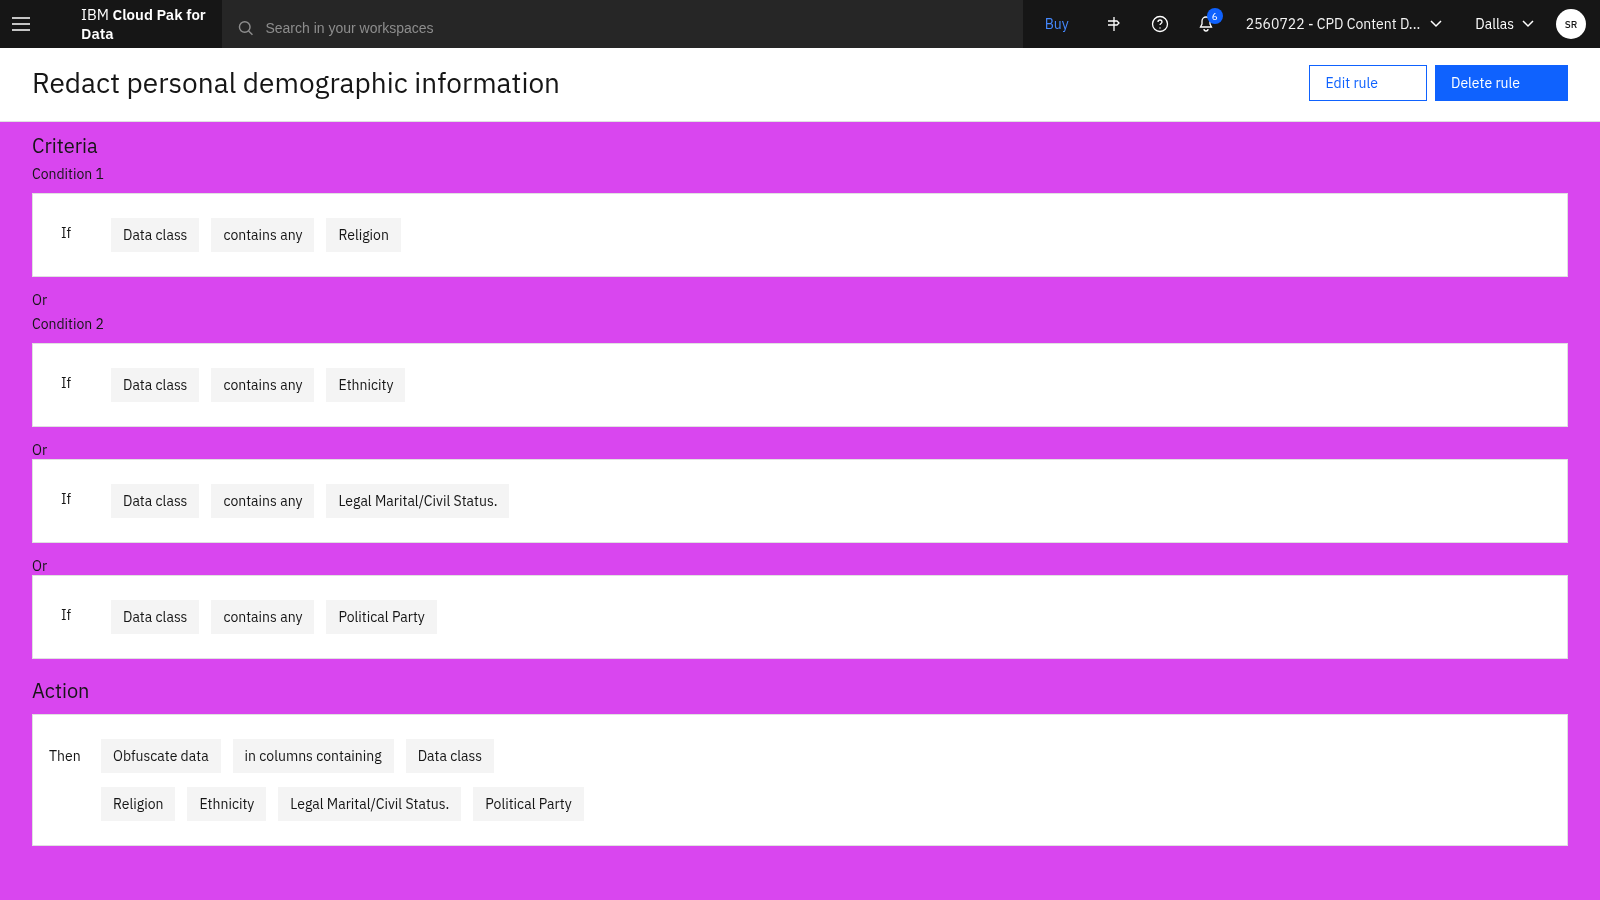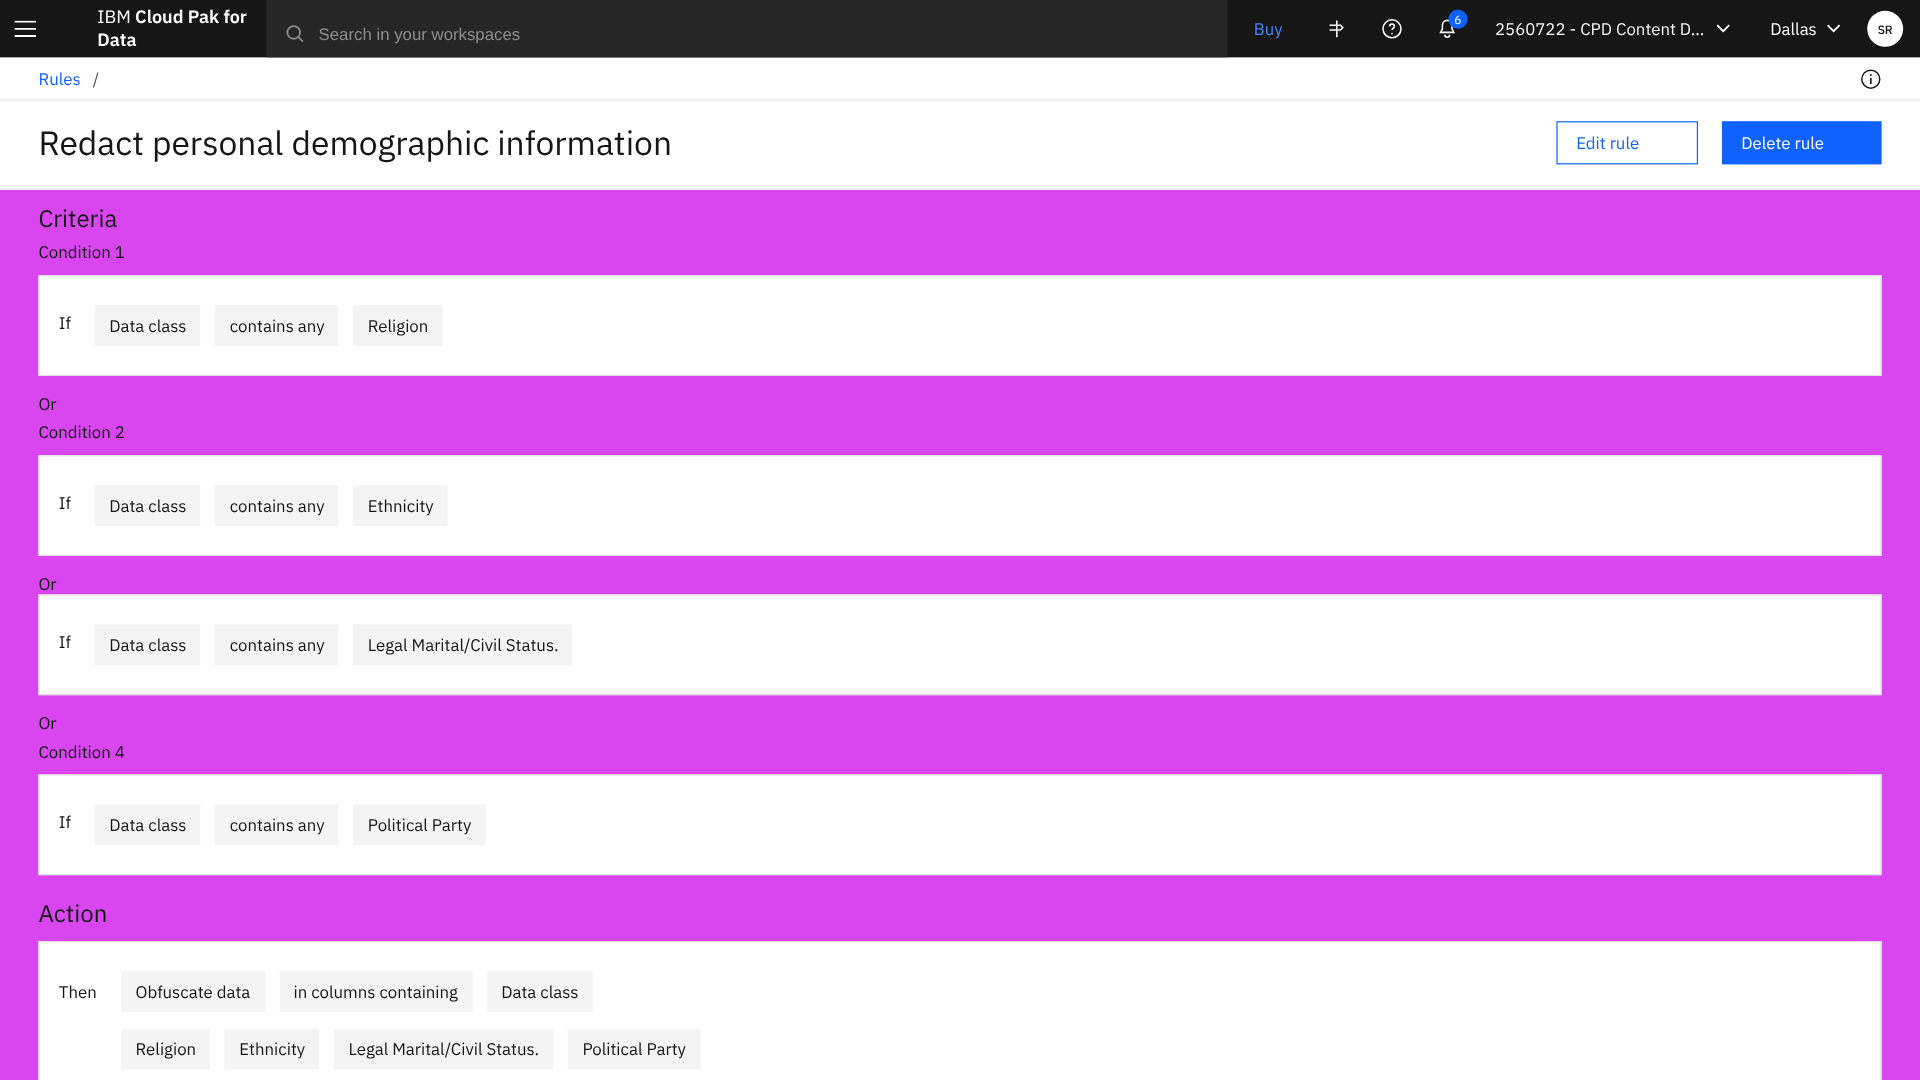--- a/index.html
+++ b/index.html
@@ -183,17 +183,6 @@
 
 <div class="content-wrap">
 
-  <div class="crumbbar">
-    <div class="crumb">
-      <a>Rules</a>
-      <span class="sep">/</span>
-    </div>
-    <svg class="info-icon" width="18" height="18" viewBox="0 0 18 18">
-        <circle cx="9" cy="9" r="7.5" stroke-width="1.2" fill="none"></circle>
-        <circle cx="9" cy="5.5" r="0.8" fill="#161616" stroke="none"></circle>
-        <path d="M9 8v5" stroke-width="1.4"></path>
-      </svg>
-  </div>
 
   <div class="titlebar">
     <h1>Redact personal demographic information</h1>

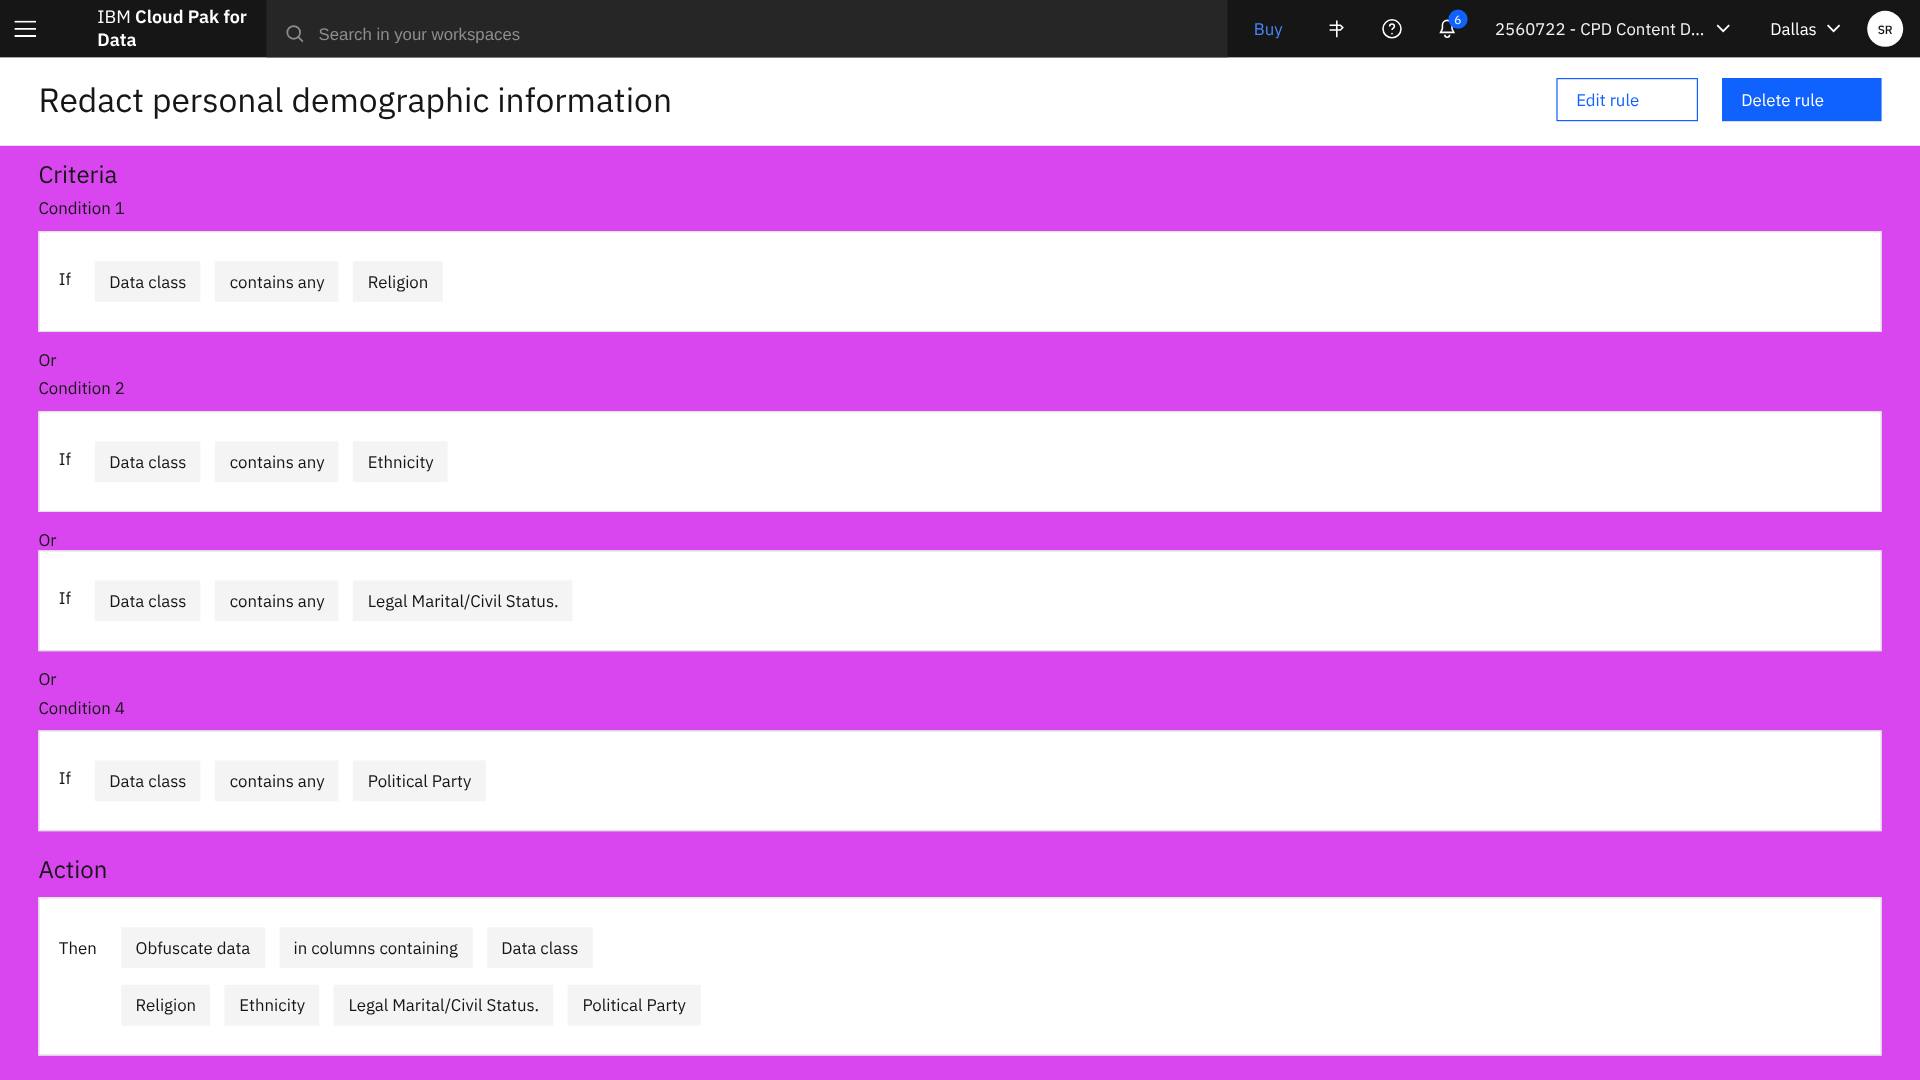--- a/index.html
+++ b/index.html
@@ -69,7 +69,7 @@
     justify-content:space-between; border-bottom:1px solid #e0e0e0;
   }
   .titlebar h1 { font-size:28px; font-weight:400; }
-  .title-actions { display:flex; gap:20px; }
+  .title-actions { display:flex; gap:8px; }
   .btn {
     height:36px; padding:0 48px 0 16px; font-size:14px; border:none; cursor:pointer;
     display:flex; align-items:center; font-family:inherit;

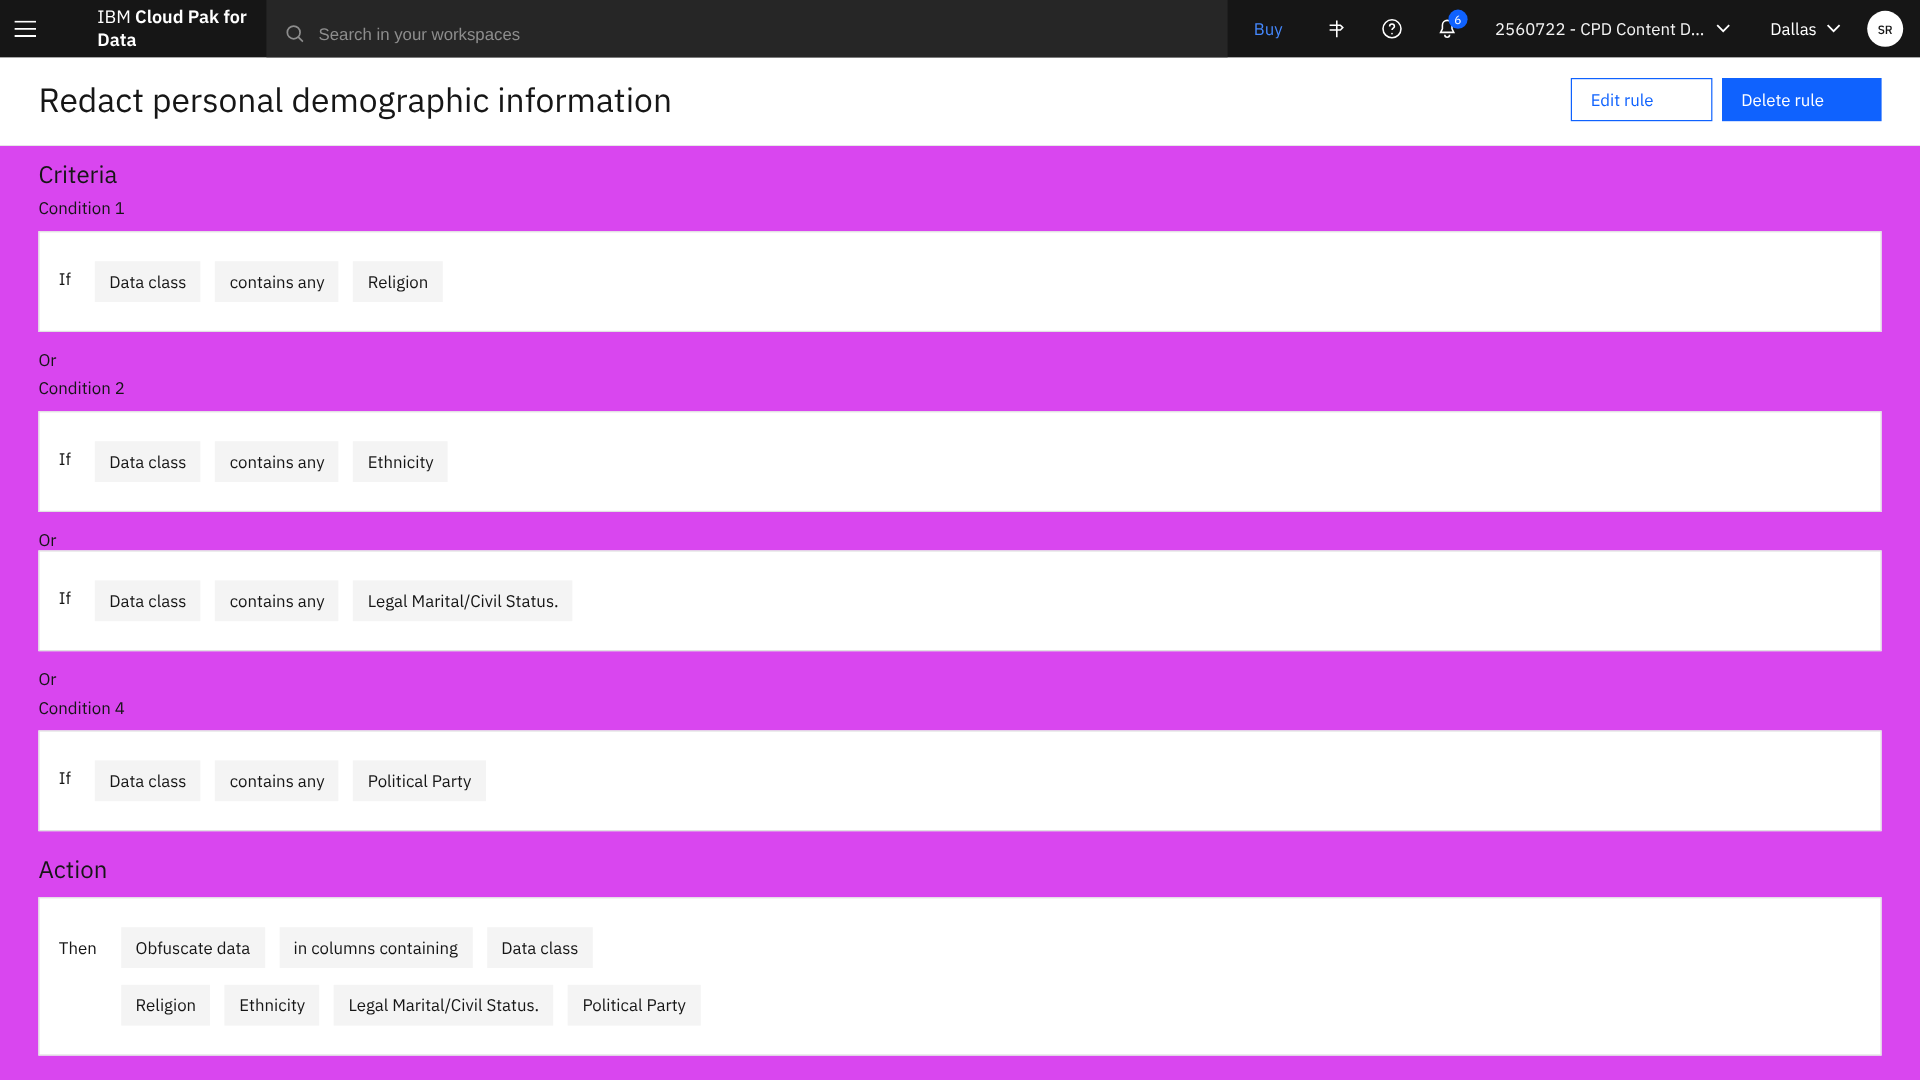--- a/index.html
+++ b/index.html
@@ -92,7 +92,7 @@
 
   .card {
     background:#fff; margin:0 32px 0; border:1px solid #e0e0e0;
-    padding:24px 16px; display:flex; align-items:flex-start; flex-wrap:wrap;
+    padding:24px 28px; display:flex; align-items:flex-start; gap:20px; flex-wrap:wrap;
   }
   .card .lead {
     font-size:14px; color:#161616; padding-top:6px; min-width:30px;

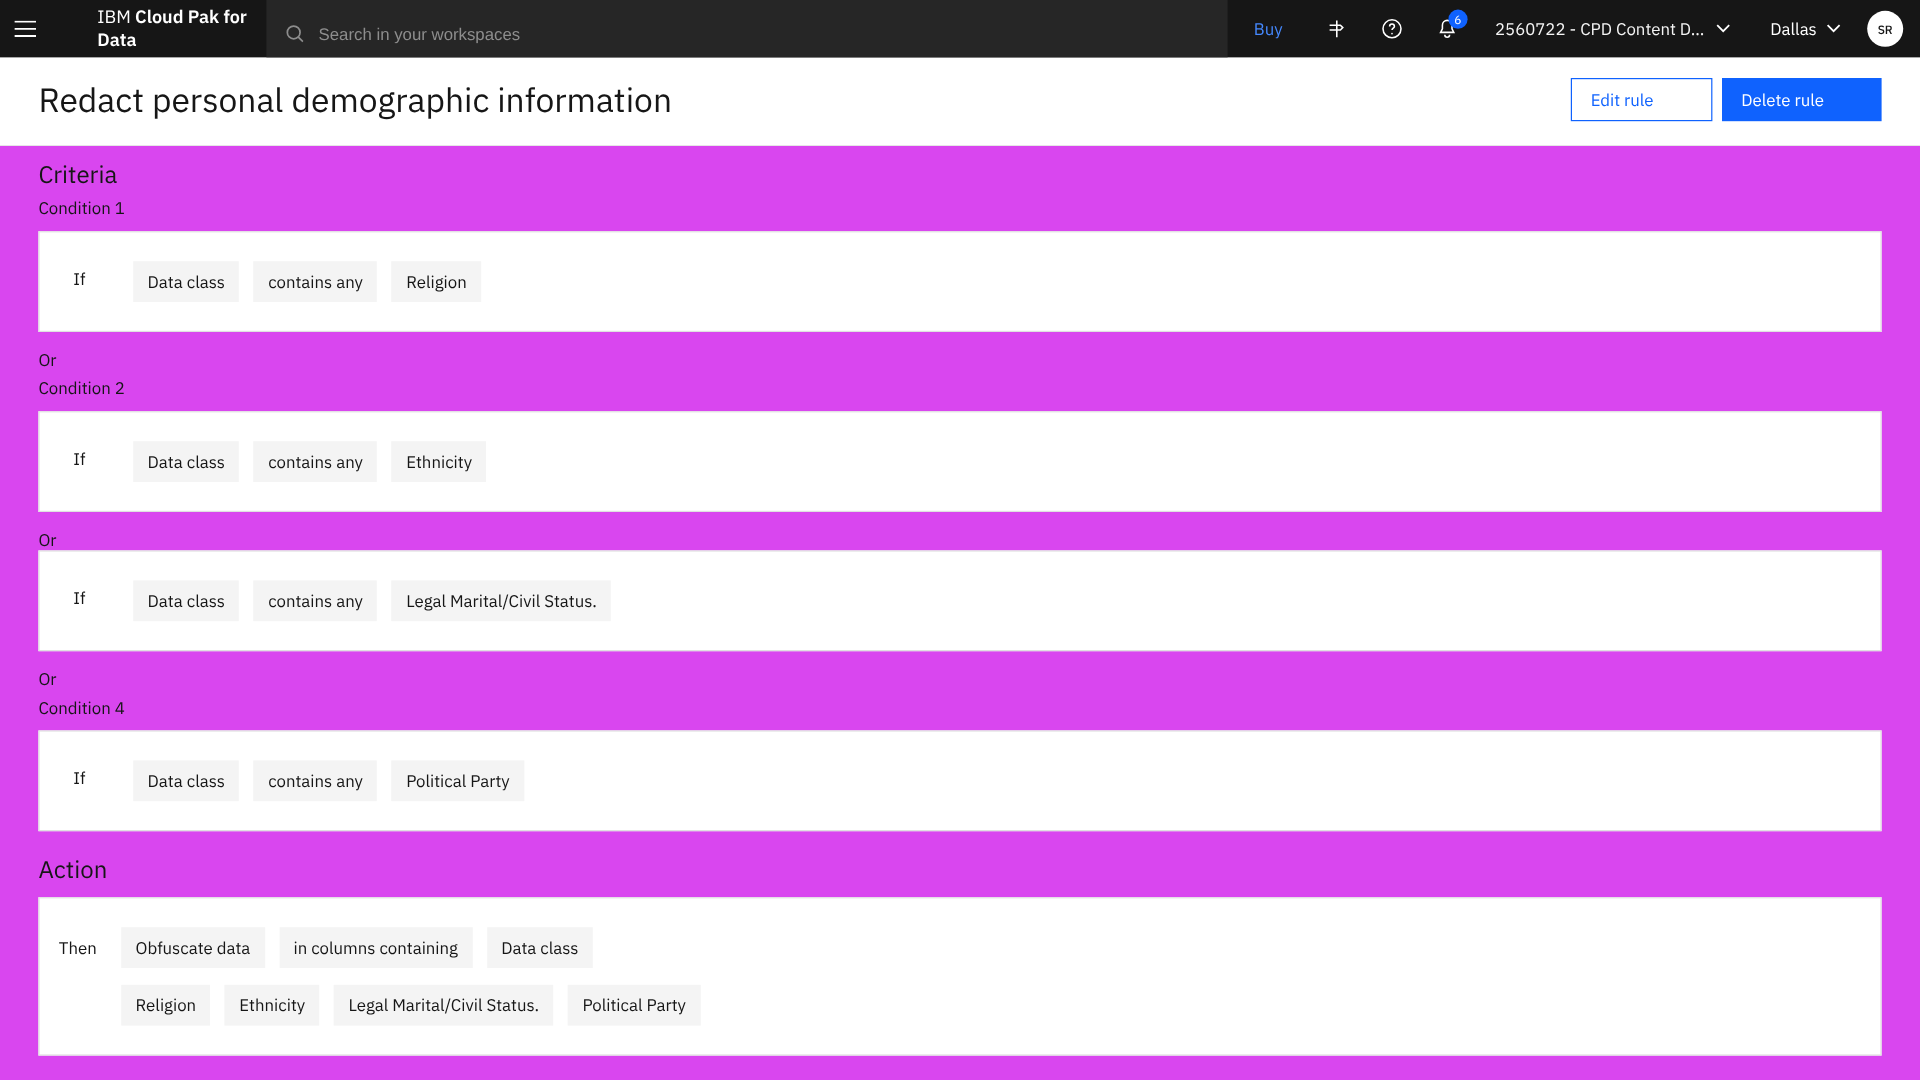--- a/index.html
+++ b/index.html
@@ -228,7 +228,6 @@
     </div>
 
     <div class="or-label">Or</div>
-    <div class="cond-label">Condition 4</div>
     <div class="card">
       <span class="lead">If</span>
       <div class="chips-row">

